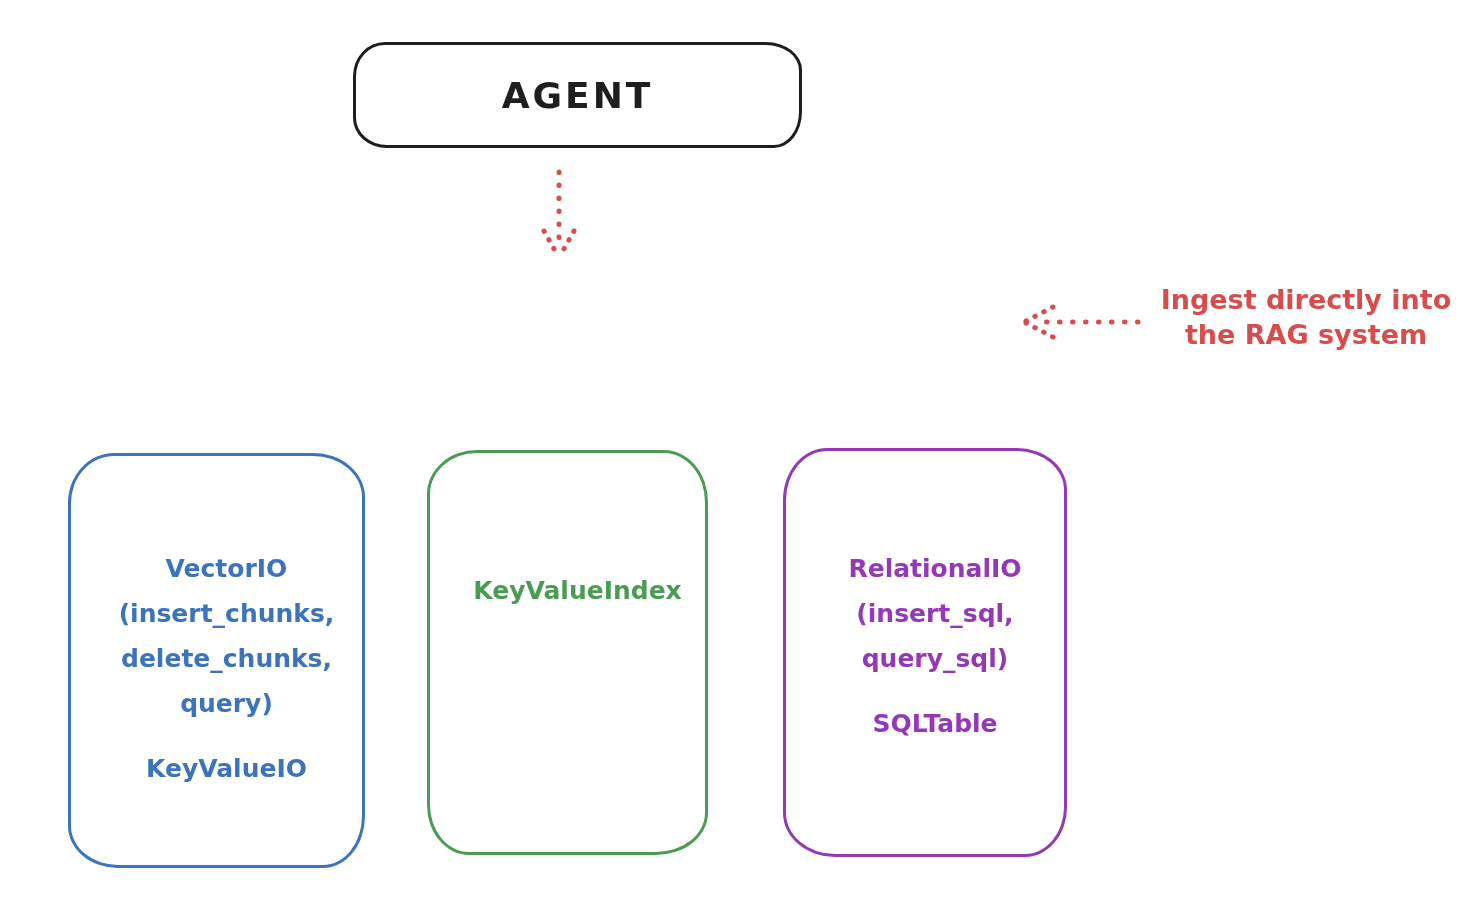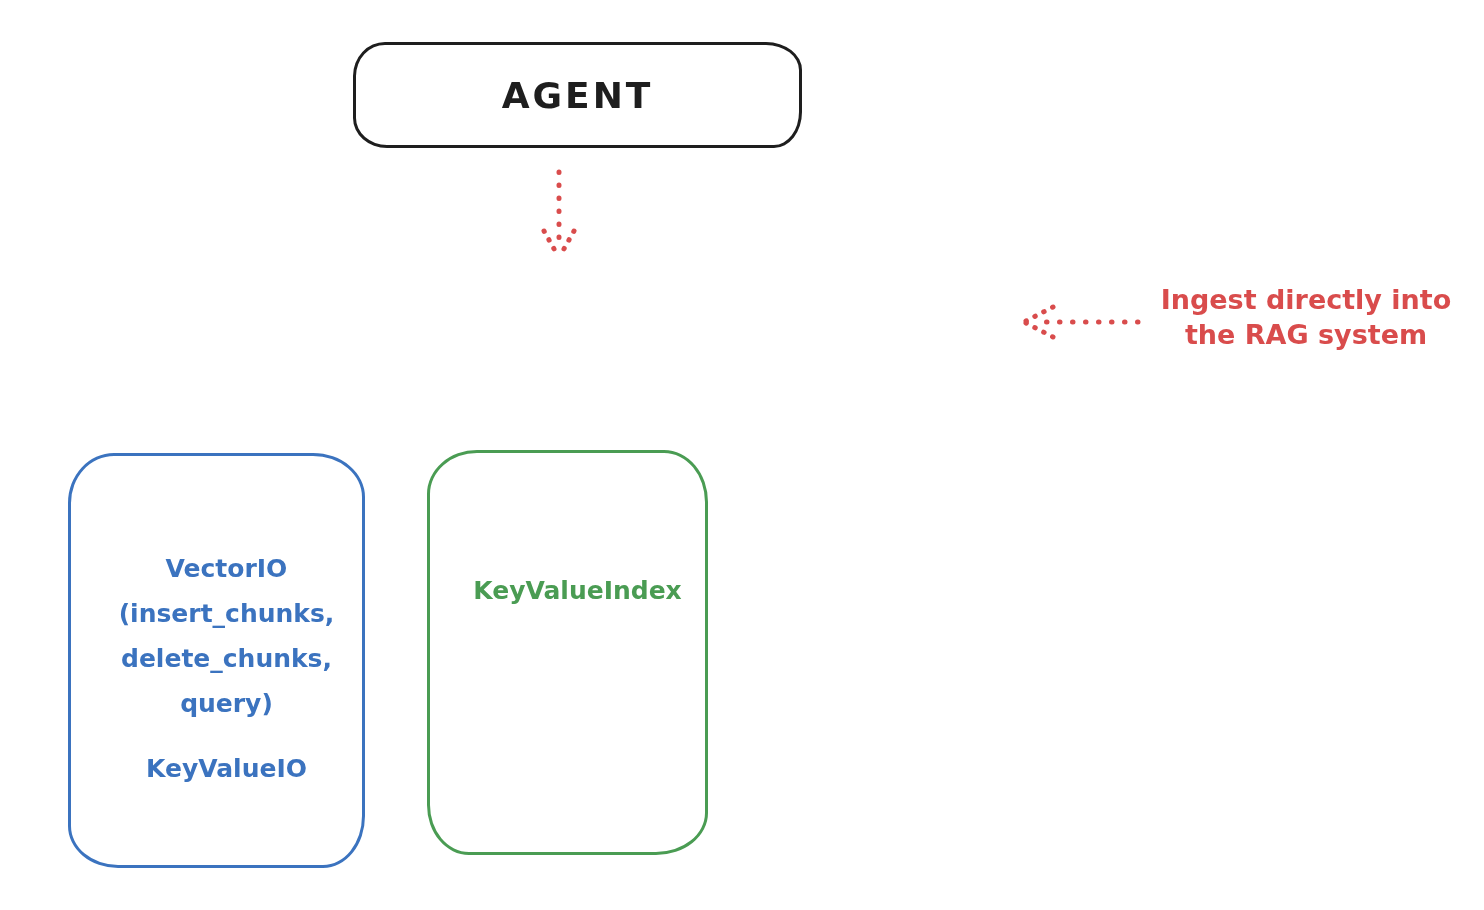--- a/index.html
+++ b/index.html
@@ -132,6 +132,12 @@
     <div class="index-label">KeyValueIndex</div>
   </div>
 
+  <div class="card card-relational">
+    <div class="methods">RelationalIO
+(insert_sql,
+query_sql)</div>
+    <div class="index-label">SQLTable</div>
+  </div>
 
 </div>
 

